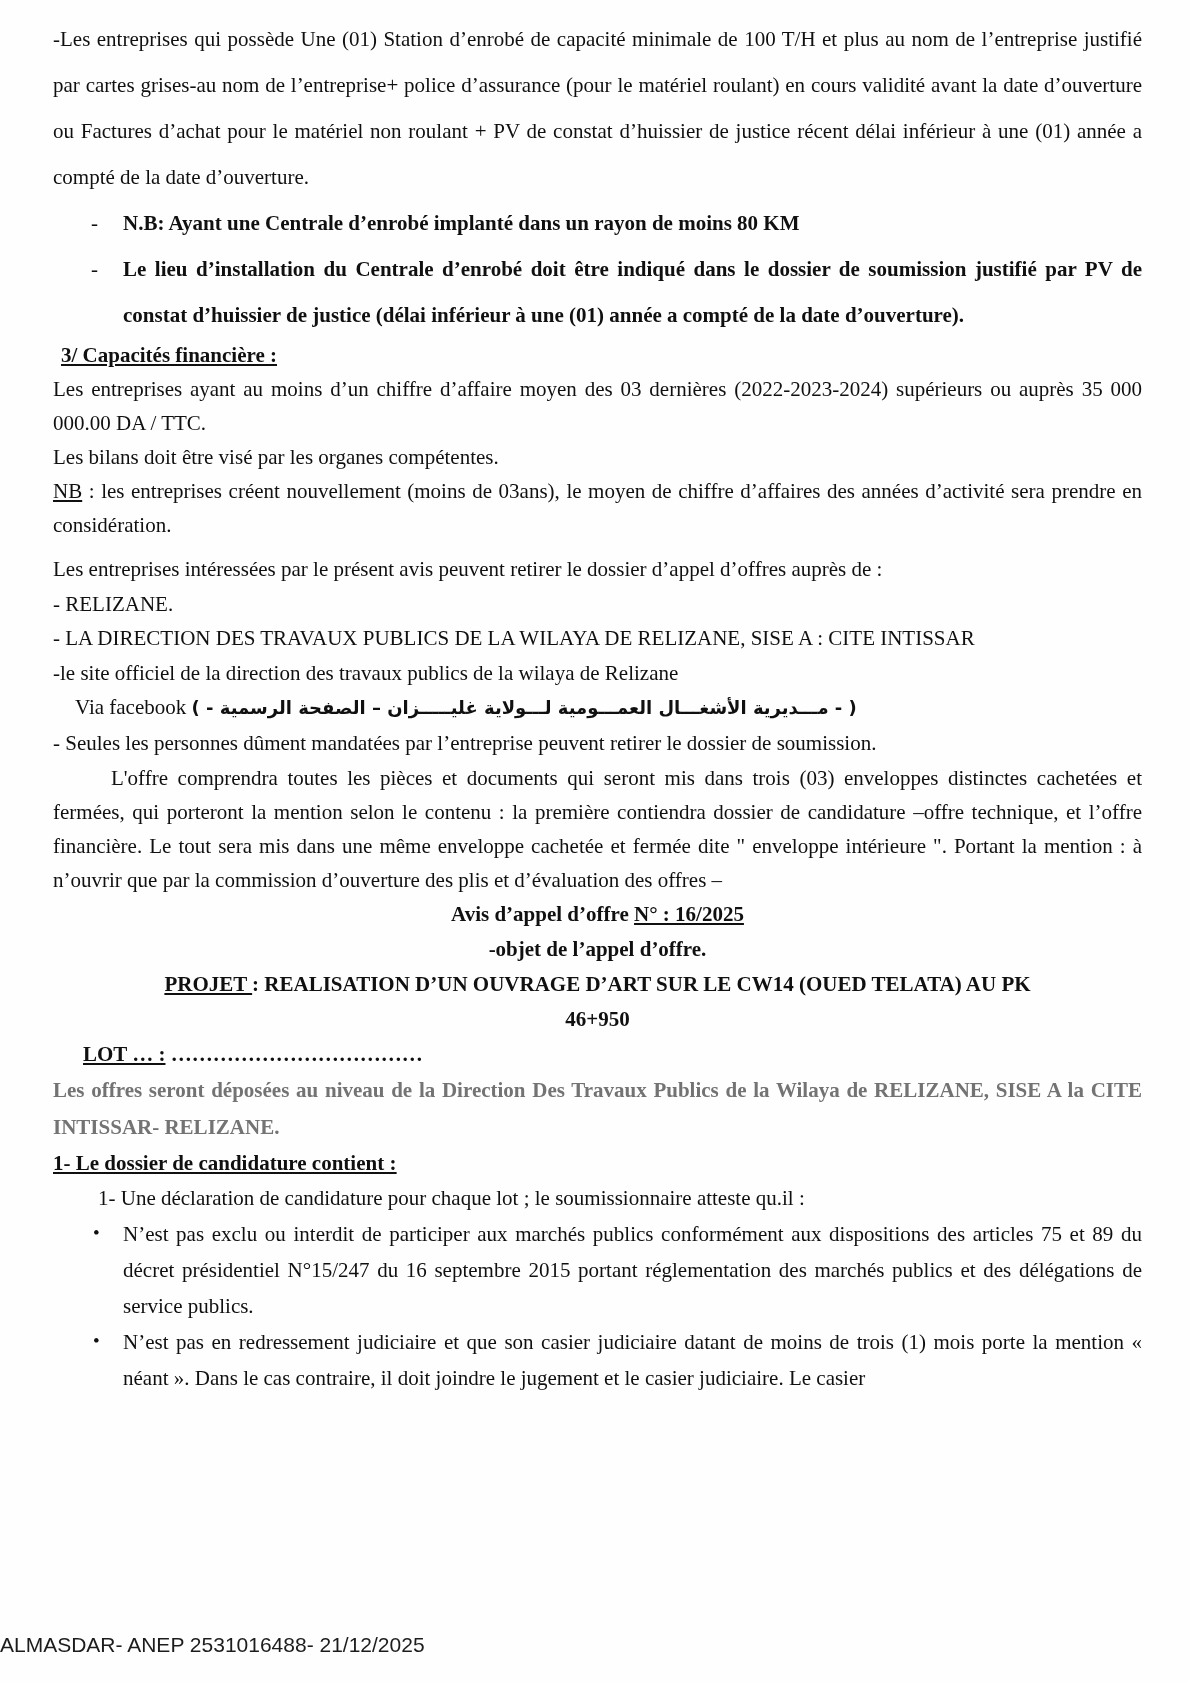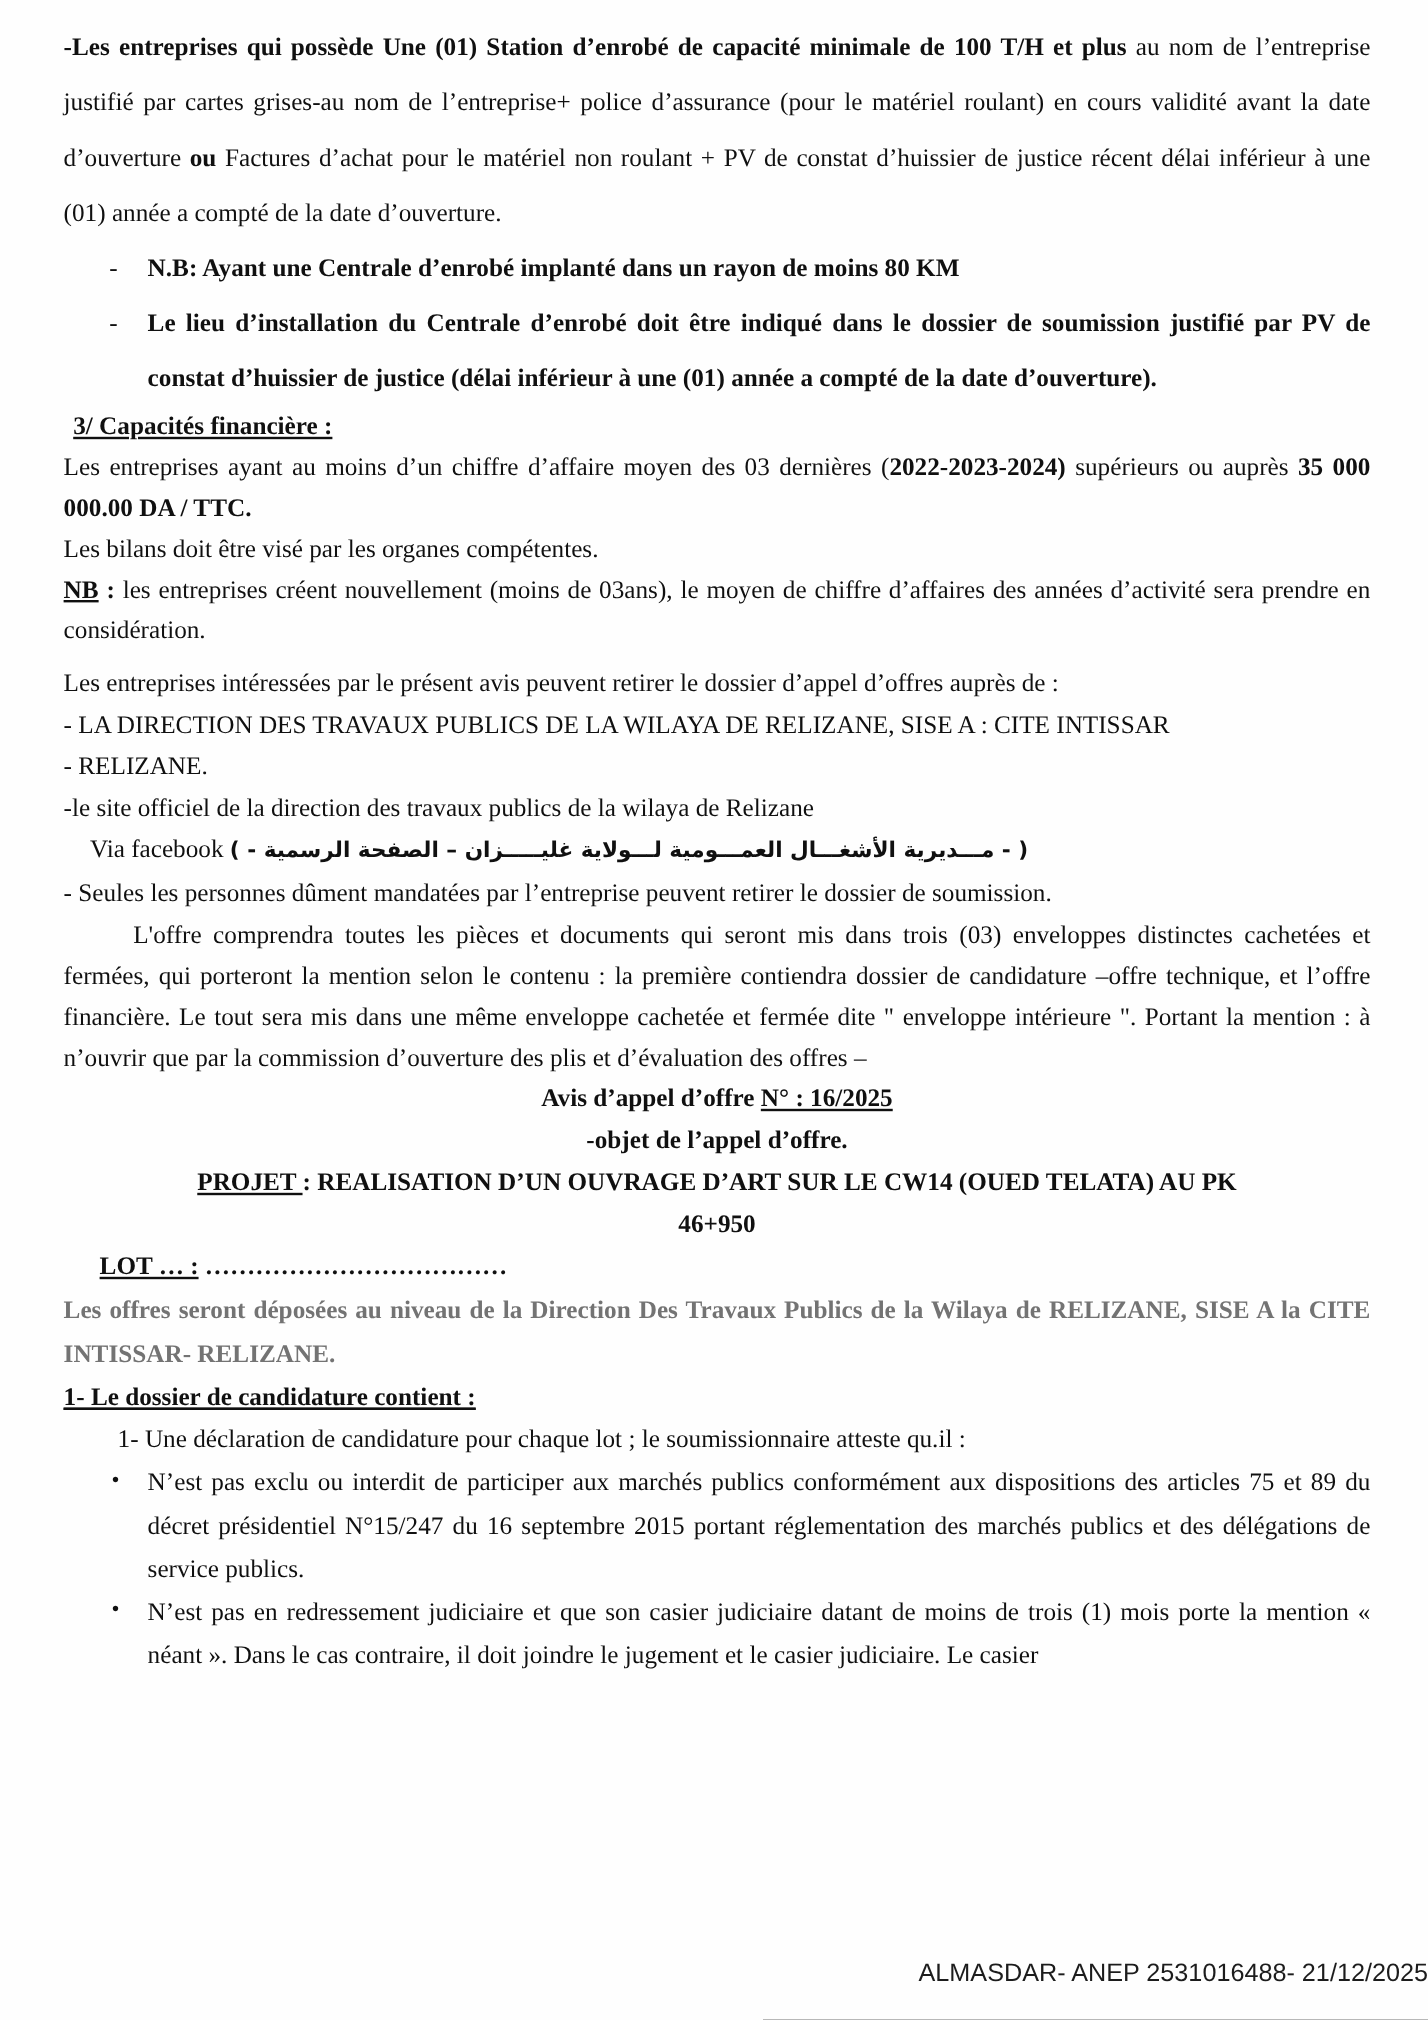--- a/index.html
+++ b/index.html
@@ -16,7 +16,7 @@
     overflow:hidden;
   }
   .page p{margin:0;}
-  b{font-weight:bold;}
+  b{font-weight:normal;}
   .just{text-align:justify;}
   .lh46{line-height:46px;}
   .u{text-decoration:underline;}

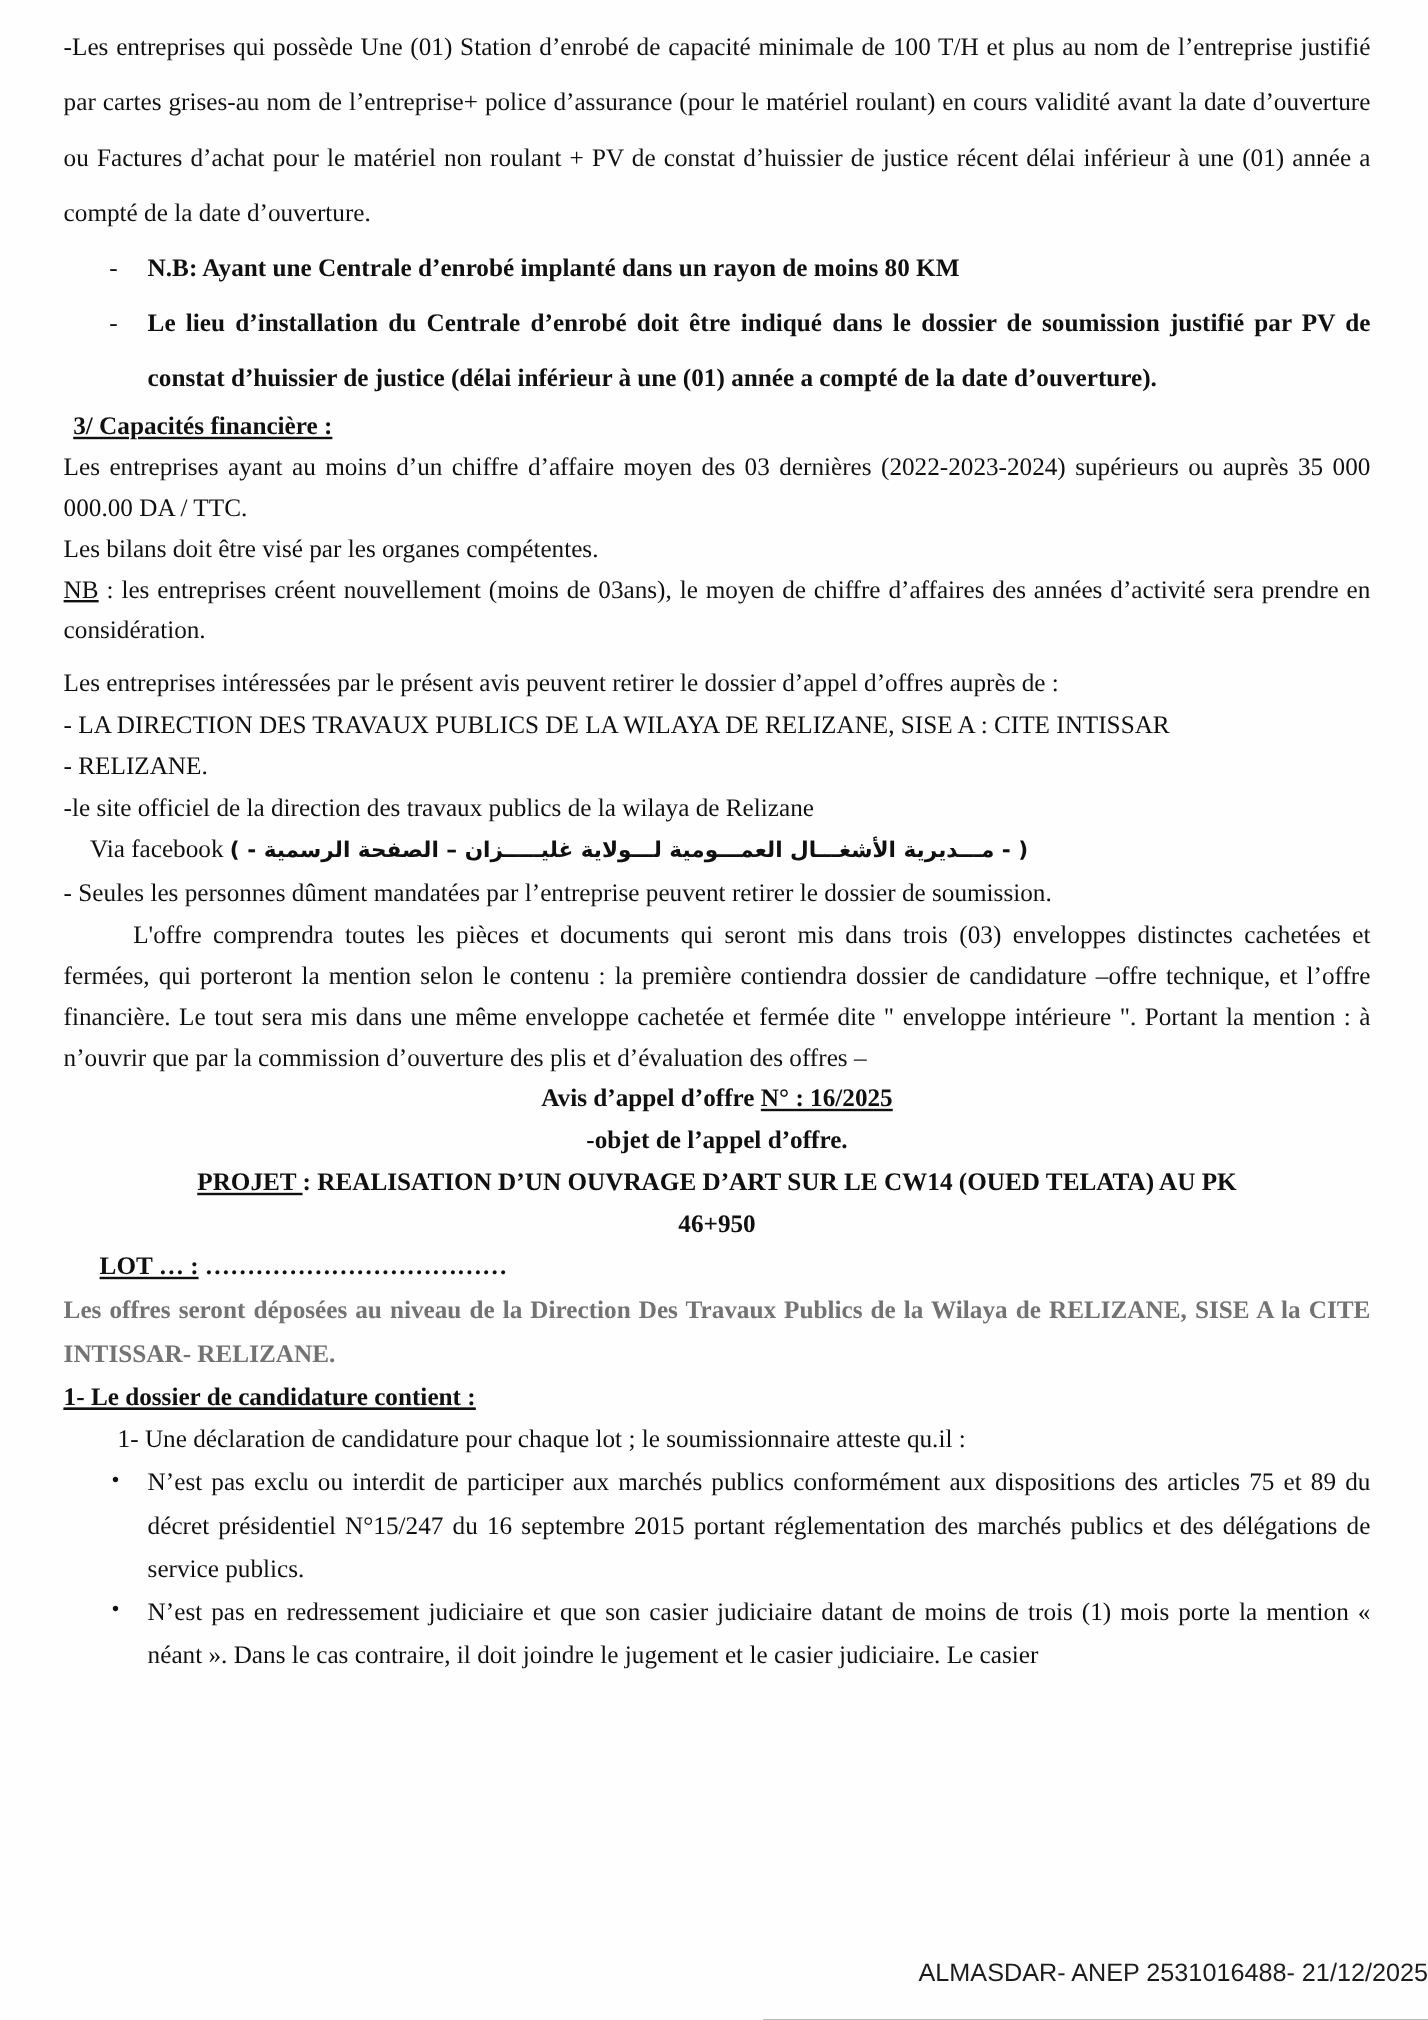--- a/index.html
+++ b/index.html
@@ -88,8 +88,8 @@
 
   <div class="retrait">
     <p>Les entreprises intéressées par le présent avis peuvent retirer le dossier d’appel d’offres auprès de :</p>
+    <p>- RELIZANE.</p>
     <p>- LA DIRECTION DES TRAVAUX PUBLICS DE LA WILAYA DE RELIZANE, SISE A : CITE INTISSAR</p>
-    <p>- RELIZANE.</p>
     <p>-le site officiel de la direction des travaux publics de la wilaya de Relizane</p>
     <p class="fb-line">
       <span class="latin">Via facebook </span><span class="arabic" dir="rtl">( - مـــديرية الأشغـــال العمـــومية لـــولاية غليـــــزان – الصفحة الرسمية - )</span>

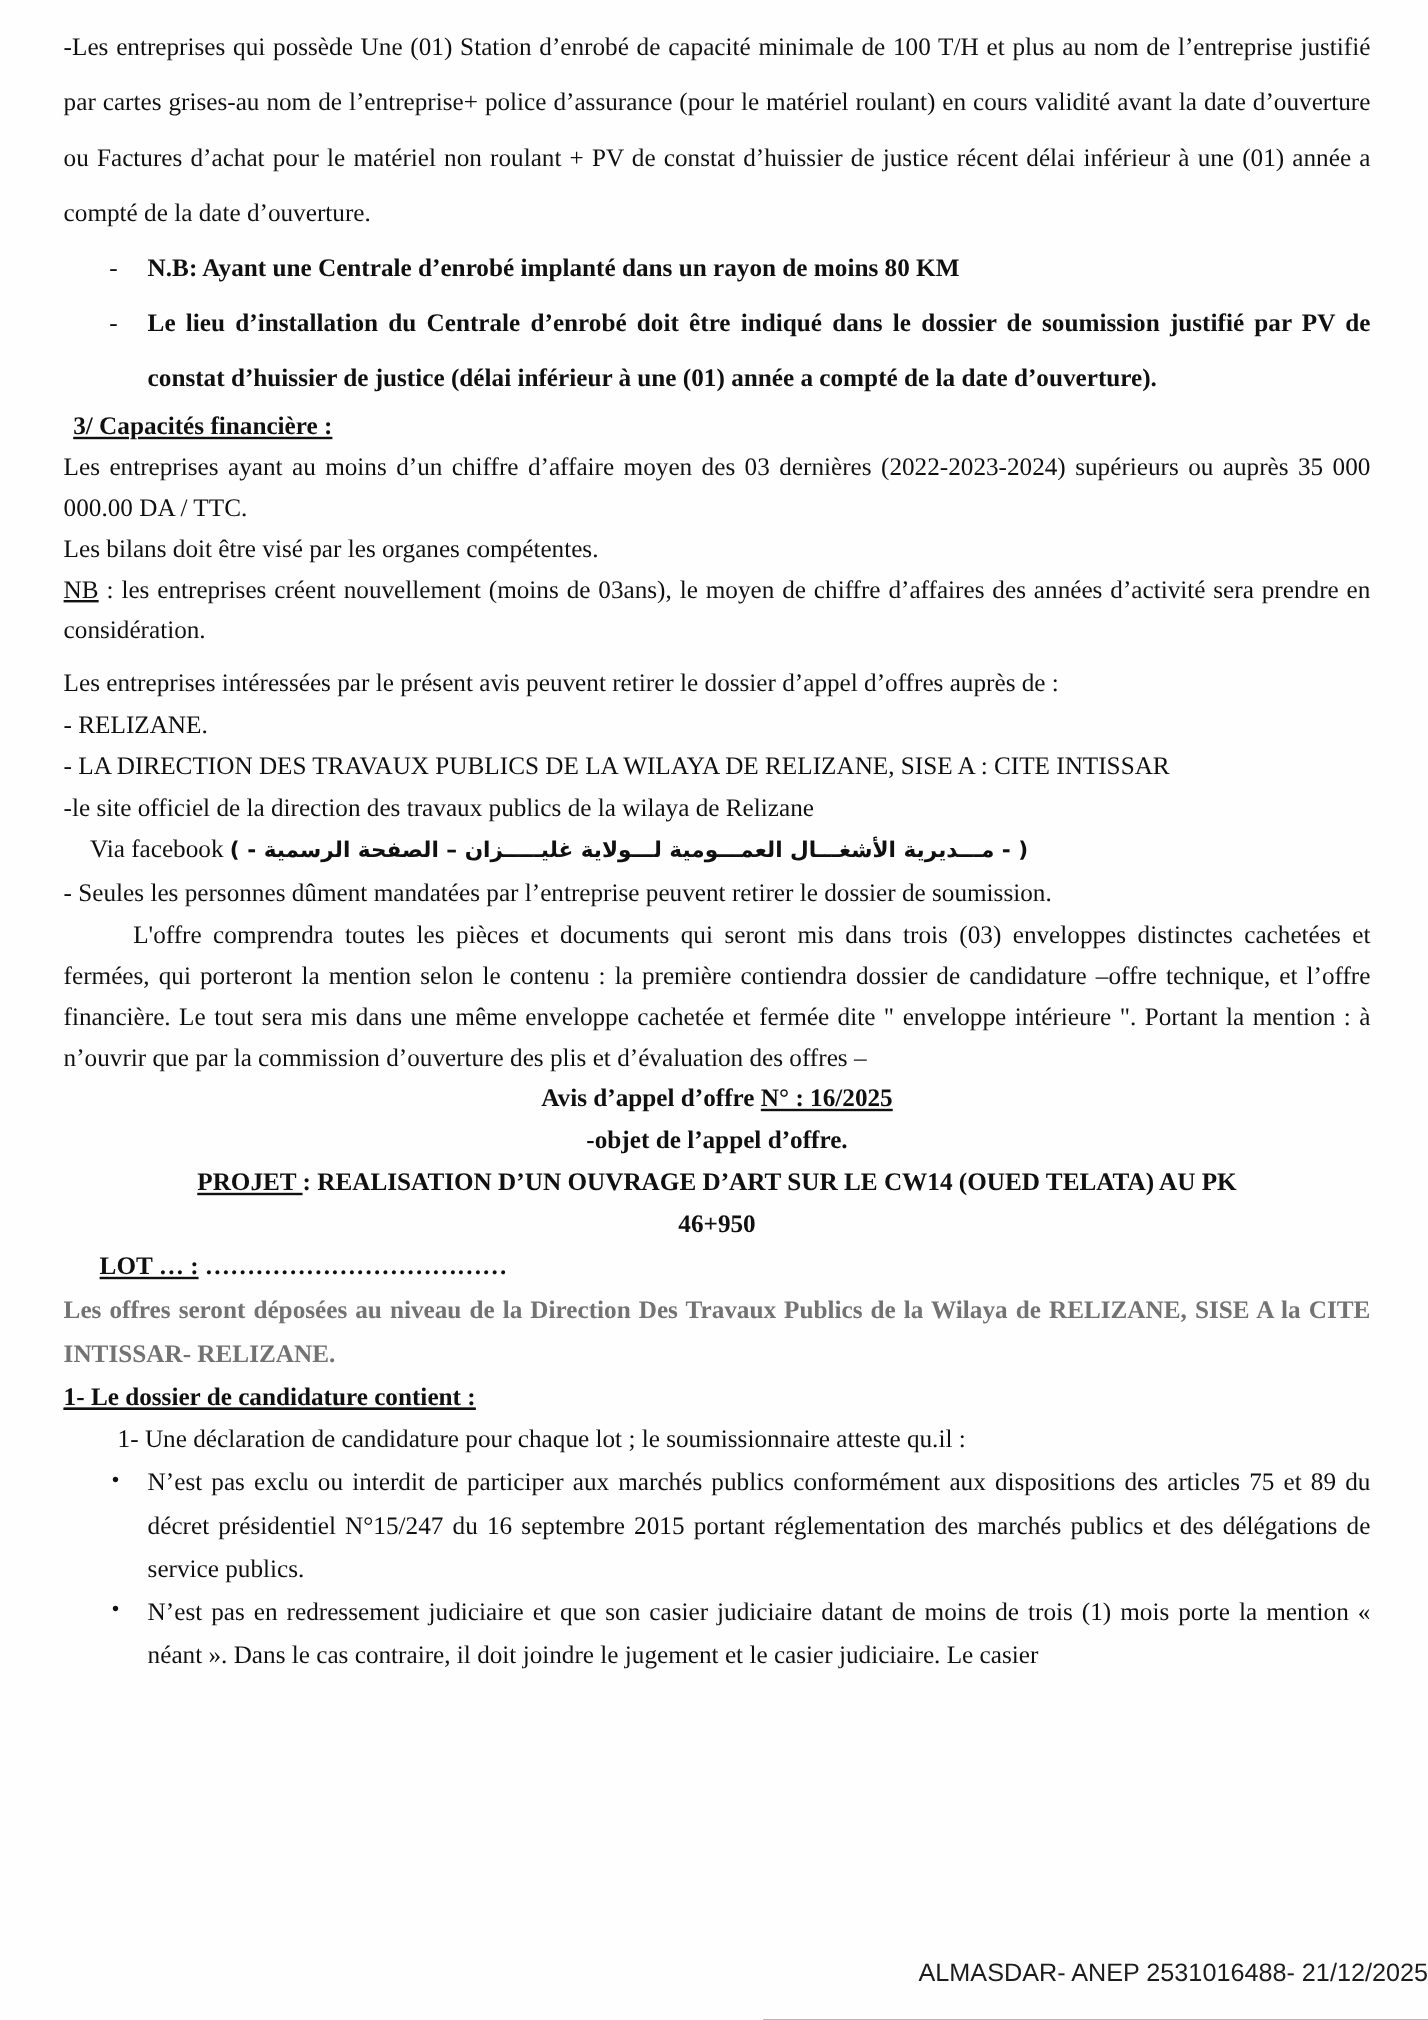--- a/index.html
+++ b/index.html
@@ -51,7 +51,7 @@
 
   .footer{
     position:absolute;left:0;right:0;bottom:26px;
-    text-align:right;
+    text-align:left;
     font-family:"Liberation Sans","DejaVu Sans",sans-serif;
     font-size:21px;color:#1c1c1c;font-weight:normal;
   }

